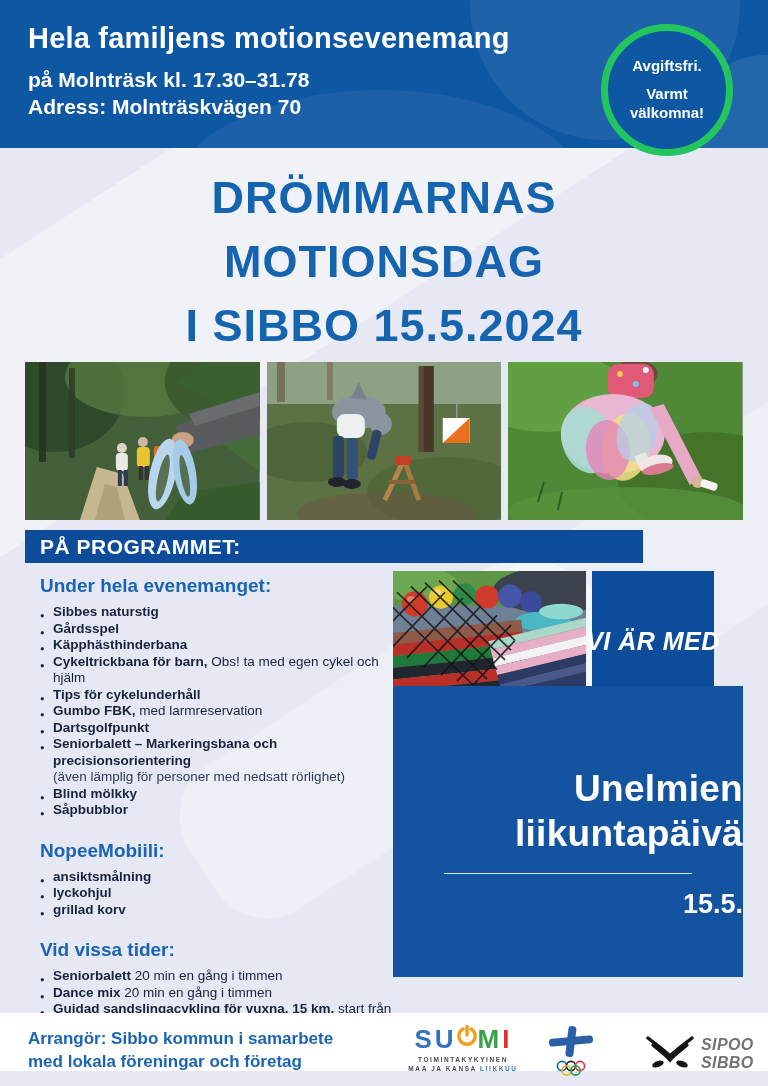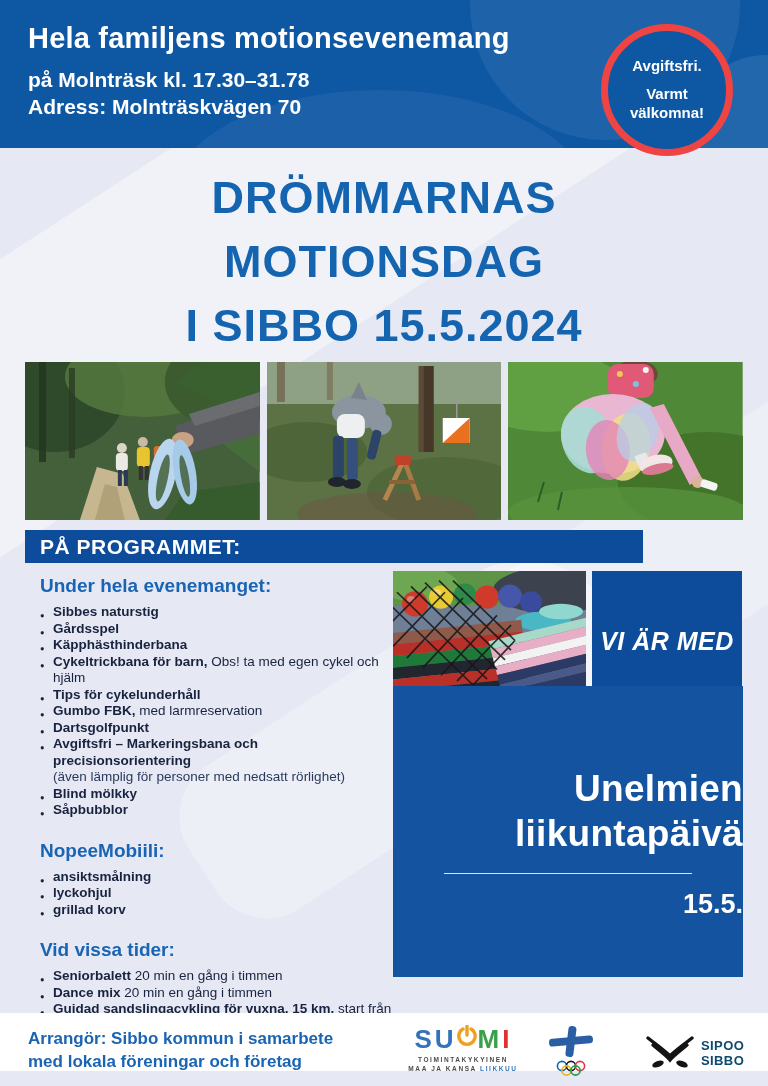--- a/index.html
+++ b/index.html
@@ -20,7 +20,7 @@
   .hdr-line{ font-size:21px; font-weight:700; margin:3px 0; }
 
   .badge{ position:absolute; top:24px; right:35px; width:132px; height:132px;
-          border-radius:50%; background:#0d57a3; border:7px solid #ef4444; z-index:6;
+          border-radius:50%; background:#0d57a3; border:7px solid #22c55e; z-index:6;
           display:flex; flex-direction:column; align-items:center; justify-content:center;
           color:#fff; font-weight:700; text-align:center; font-size:15px; line-height:1.25; }
   .badge .b2{ margin-top:9px; padding:0 10px; }

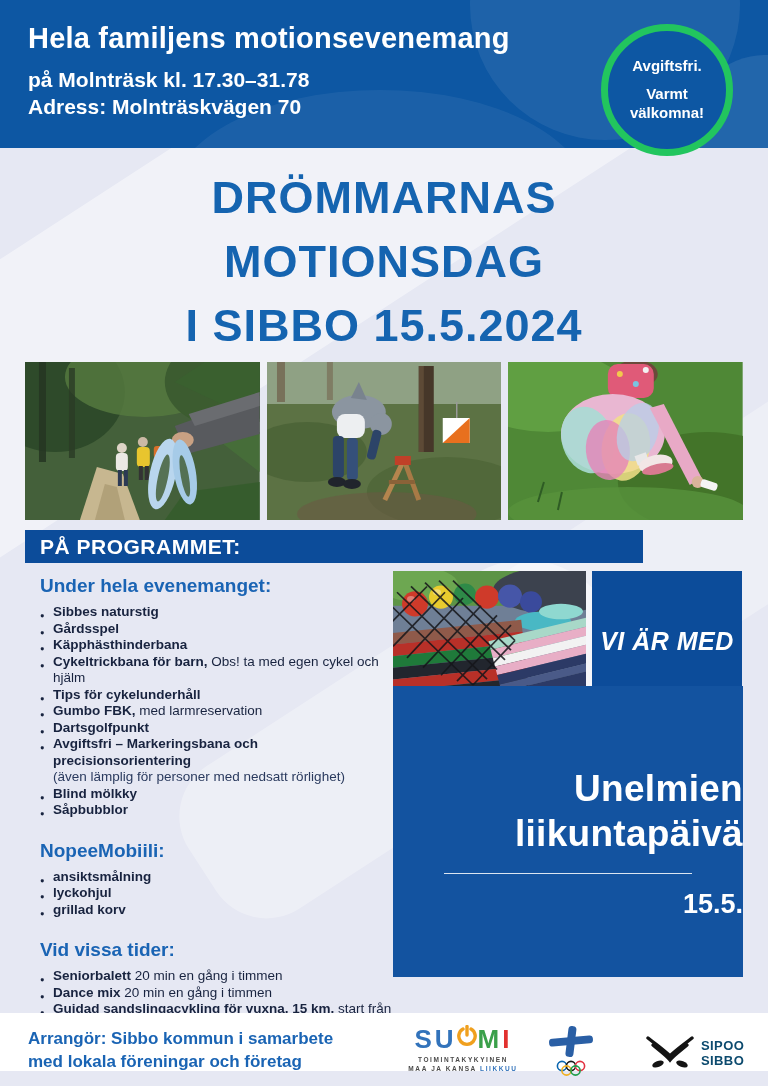--- a/index.html
+++ b/index.html
@@ -60,7 +60,7 @@
   
   .equip{ position:absolute; top:571px; left:393px; width:193px; height:141px; z-index:3; }
   .equip svg{ display:block; width:100%; height:100%; }
-  .vi-box{ position:absolute; top:571px; left:592px; width:150px; height:141px;
+  .vi-box{ position:absolute; top:571px; left:592px; width:122px; height:141px;
            background:#0c4c9a; z-index:3; display:flex; align-items:center; justify-content:center; }
   .vi-box span{ color:#fff; font-style:italic; font-weight:800; font-size:25px;
                 letter-spacing:.5px; white-space:nowrap; }

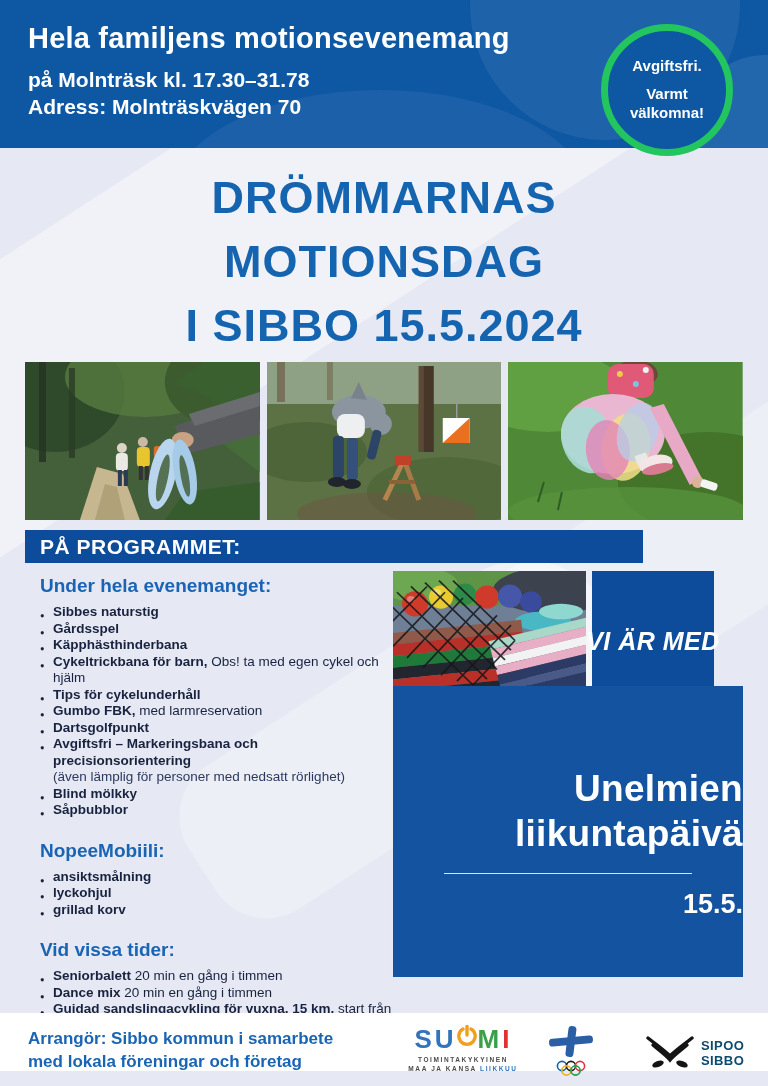--- a/index.html
+++ b/index.html
@@ -221,7 +221,7 @@
       <div class="pi"><span class="pb">Tips för cykelunderhåll</span><span class="pn"></span></div>
       <div class="pi"><span class="pb">Gumbo FBK,</span><span class="pn"> med larmreservation</span></div>
       <div class="pi"><span class="pb">Dartsgolfpunkt</span><span class="pn"></span></div>
-      <div class="pi"><span class="pb">Avgiftsfri – Markeringsbana och precisionsorientering</span><span class="pnote">(även lämplig för personer med nedsatt rörlighet)</span></div>
+      <div class="pi"><span class="pb">Seniorbalett – Markeringsbana och precisionsorientering</span><span class="pnote">(även lämplig för personer med nedsatt rörlighet)</span></div>
       <div class="pi"><span class="pb">Blind mölkky</span><span class="pn"></span></div>
       <div class="pi"><span class="pb">Såpbubblor</span><span class="pn"></span></div>
     </div>

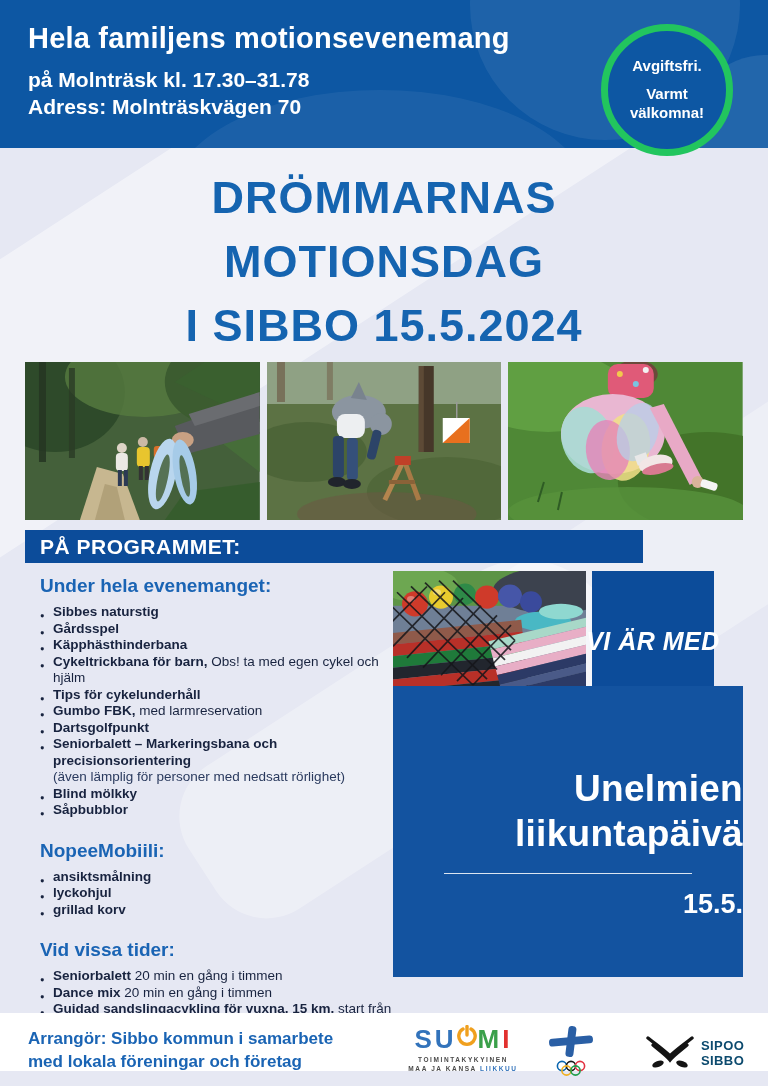--- a/index.html
+++ b/index.html
@@ -84,7 +84,7 @@
   .suomi-sub2 .hl{ color:#3273bb; }
   .oly{ position:absolute; left:542px; top:13px; }
   .sipoo{ position:absolute; left:646px; top:22px; display:flex; align-items:center; gap:7px; }
-  .sipoo-txt{ font-size:13px; font-weight:800; color:#0c4a6e; line-height:1.12; letter-spacing:.4px; }
+  .sipoo-txt{ font-size:16px; font-weight:800; color:#737373; line-height:1.12; letter-spacing:.4px;font-style:italic; }
 </style>
 </head>
 <body>

